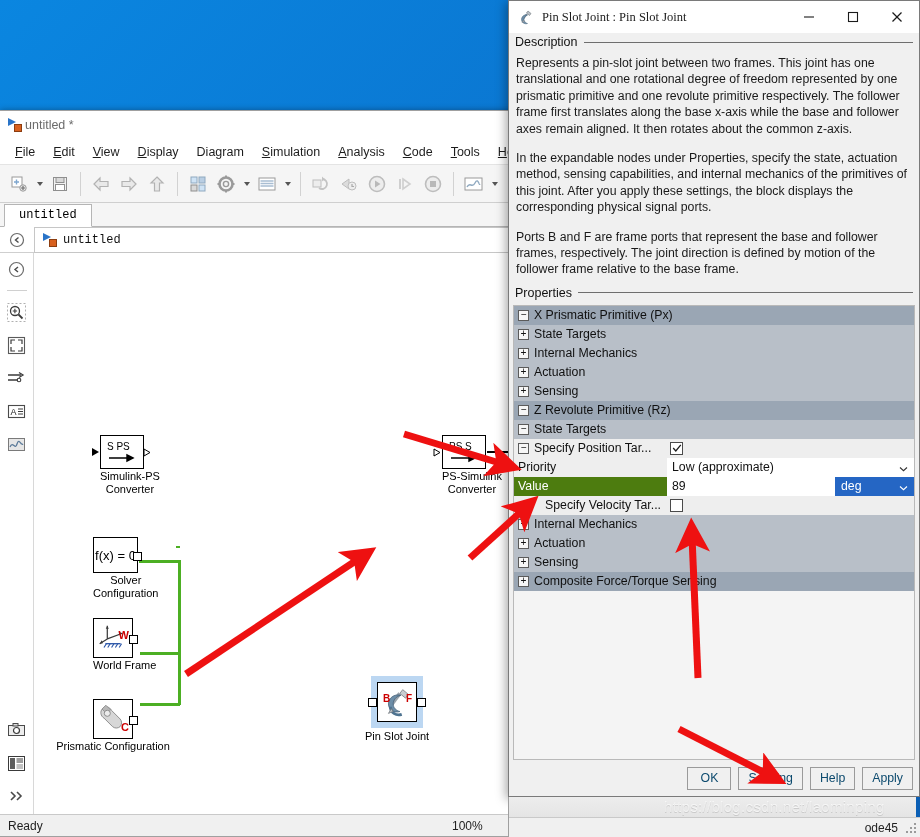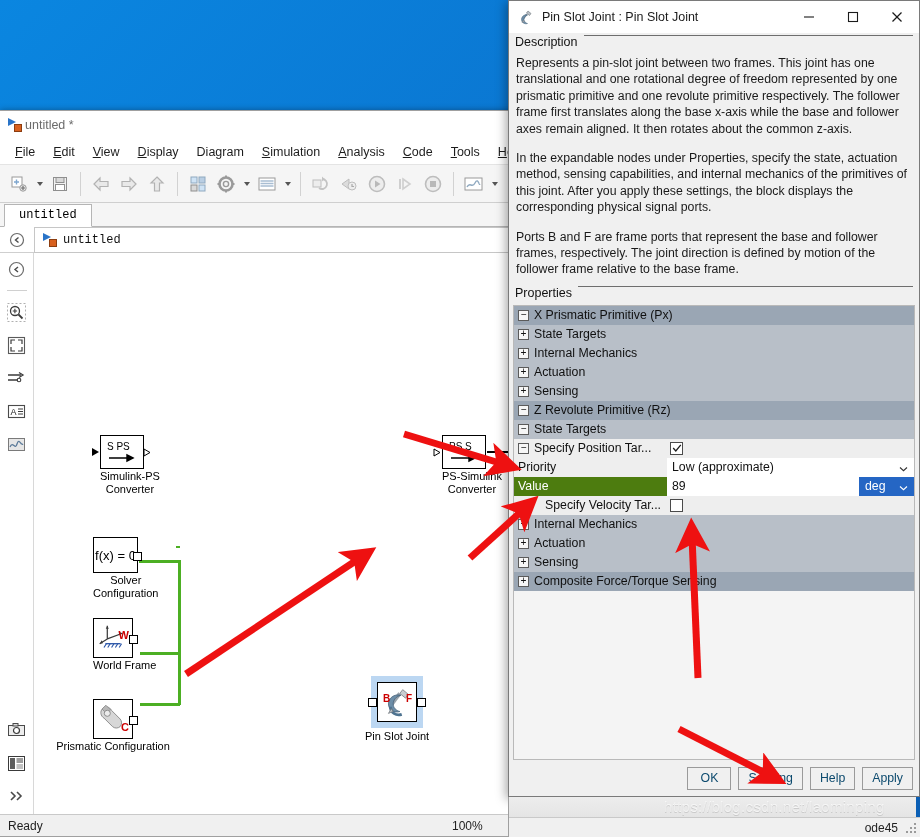--- a/index.html
+++ b/index.html
@@ -134,6 +134,7 @@
   #dlg-titlebar {
     height:32px; background:#fff; display:flex;align-items:center; flex:none;
     padding-left:9px;
+    font-family:Liberation Serif, serif;
   }
   #dlg-icon { width:16px;height:16px; margin-right:8px; position:relative; }
   #dlg-title { font-size:12.5px; color:#1b1b1b; flex:1; }

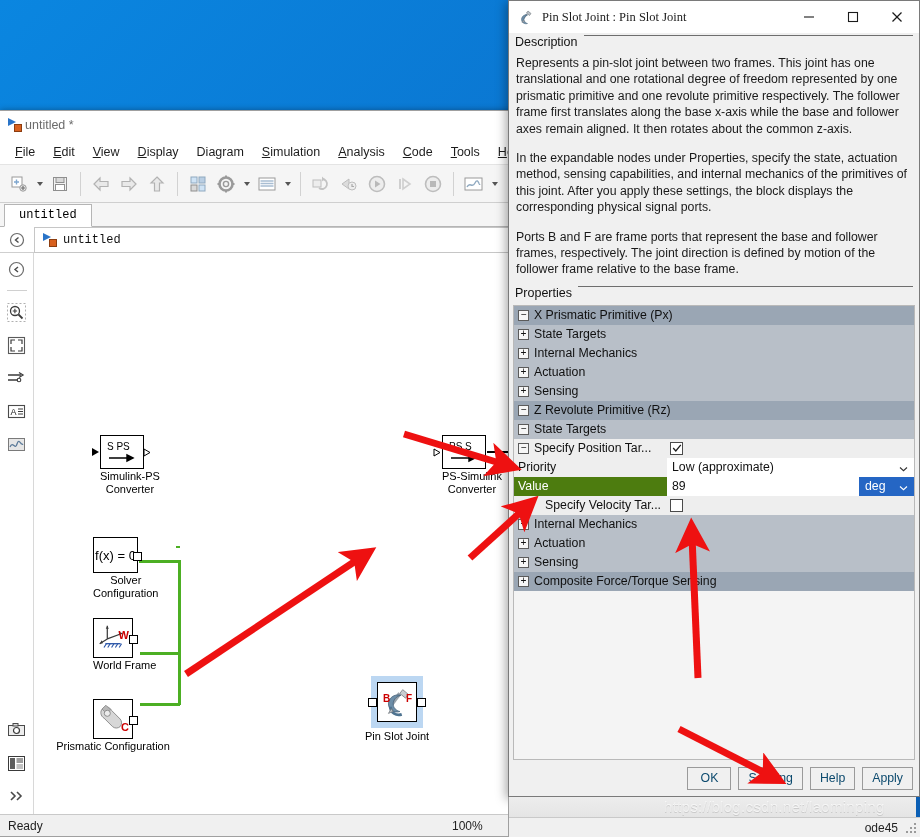--- a/index.html
+++ b/index.html
@@ -141,7 +141,7 @@
   .wbtn { width:44px;height:31px;display:flex;align-items:center;justify-content:center;cursor:default;}
 
   .group-header {
-    display:flex; align-items:flex-start; gap:6px; padding:2px 6px 0 6px;
+    display:flex; align-items:center; gap:6px; padding:2px 6px 0 6px;
     flex:none;
   }
   .group-header span { font-size:12.5px; color:#111; white-space:nowrap; }

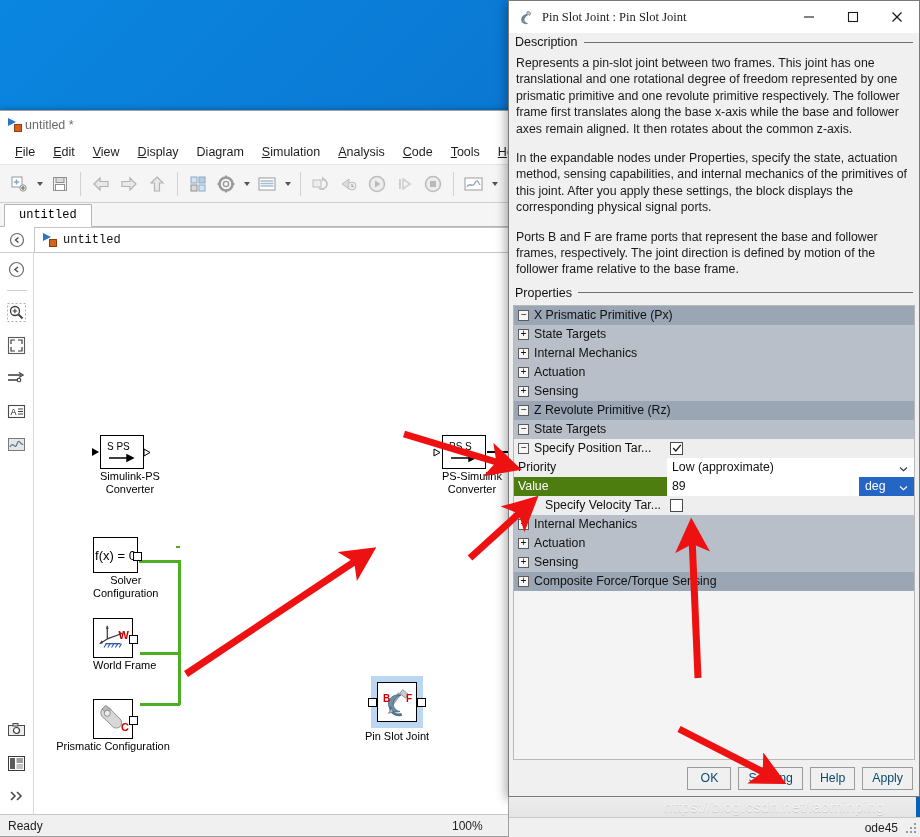--- a/index.html
+++ b/index.html
@@ -202,7 +202,7 @@
   }
 
   .txtfield {
-    width:192px; height:19px; background:#fff; border:none;
+    width:168px; height:19px; background:#fff; border:none;
     display:flex;align-items:center; padding-left:5px; font-size:12.3px; color:#111; cursor:text;
   }
   .unitcombo {

